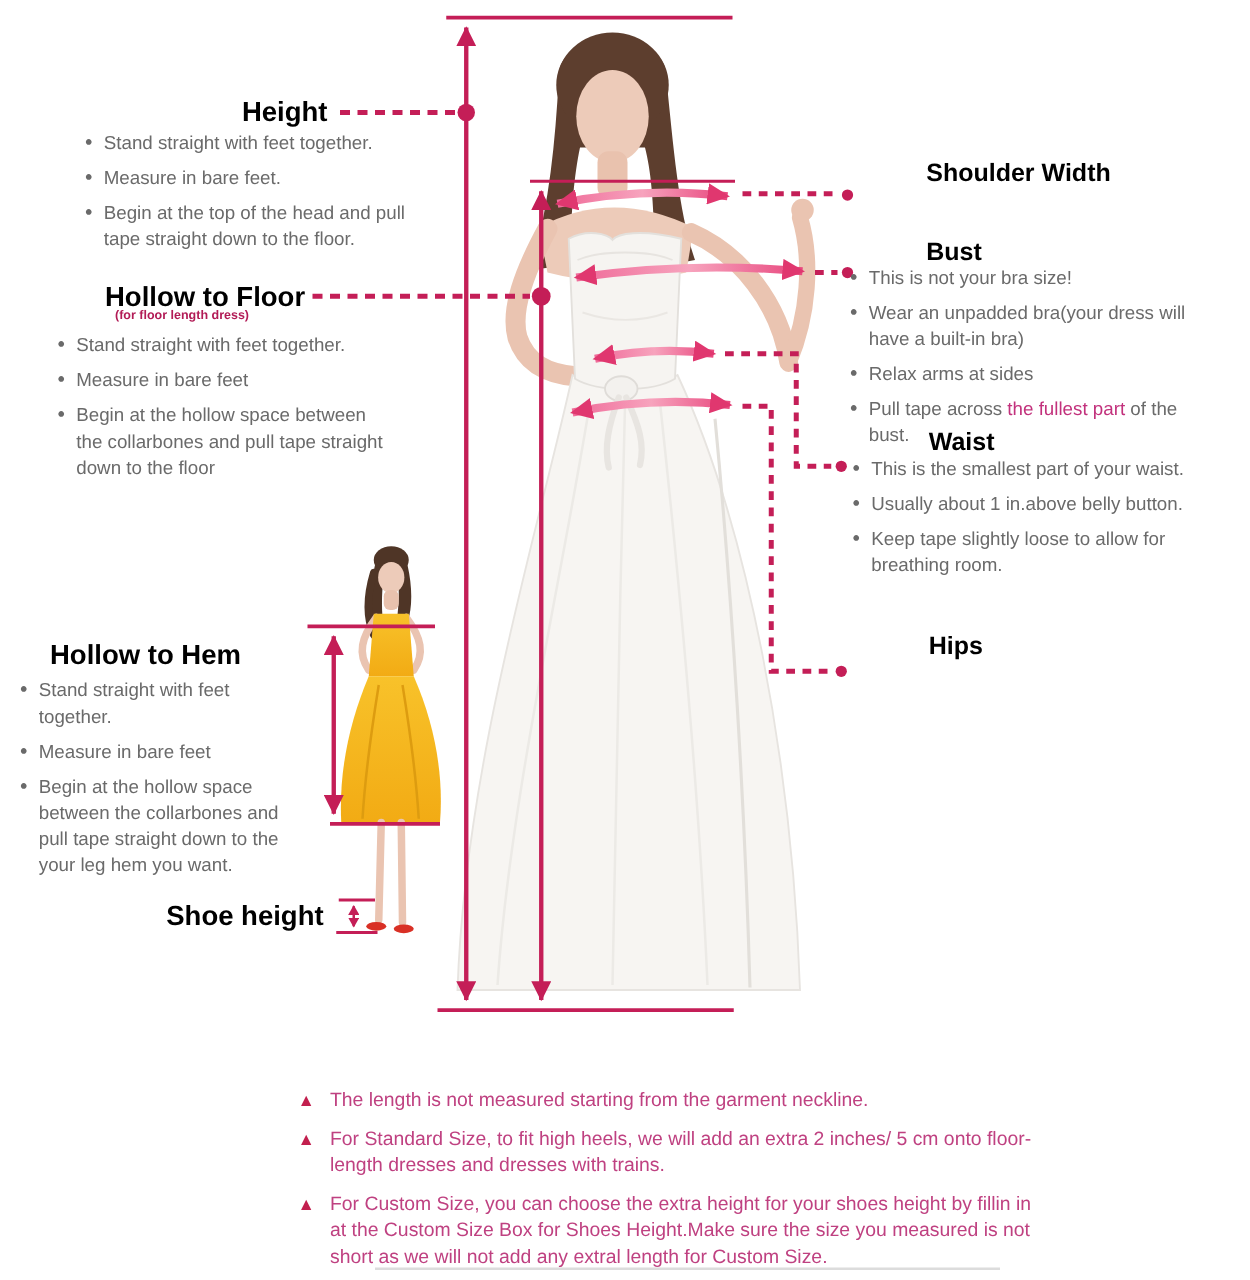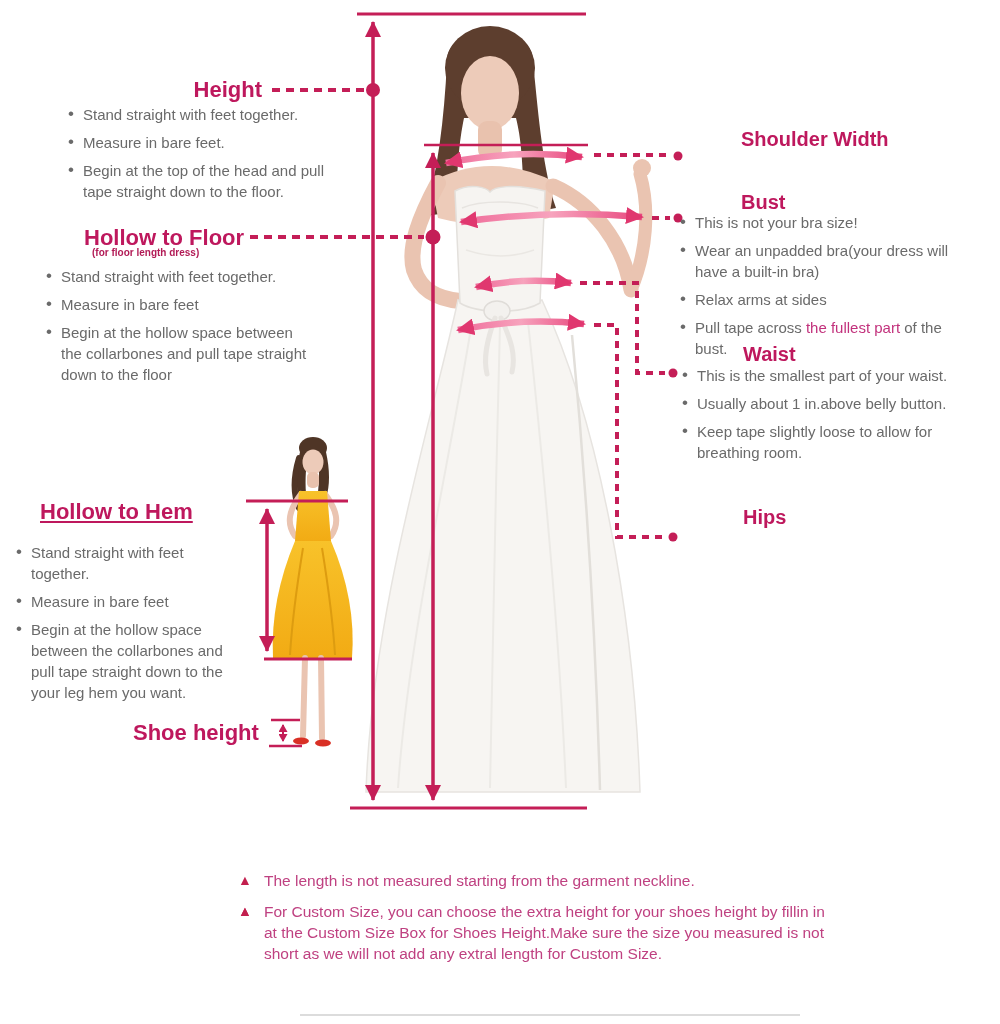--- a/index.html
+++ b/index.html
@@ -9,7 +9,7 @@
   }
   #figure-svg{position:absolute;left:0;top:0;z-index:1;}
   .txt{position:absolute;z-index:2;}
-  .sec-title{color:#be185d;font-weight:bold;font-size:22px;line-height:1.1;white-space:nowrap;}
+  .sec-title{color:#000000;font-weight:bold;font-size:22px;line-height:1.1;white-space:nowrap;}
   .sec-title.sm{font-size:20px;margin-left:47px;}
   .sec-sub{color:#b21b56;font-weight:bold;font-size:10px;line-height:1.1;white-space:nowrap;}
   ul.bullets{list-style:none;margin:0;padding:0;color:#6a6a6a;font-size:15px;line-height:21px;}

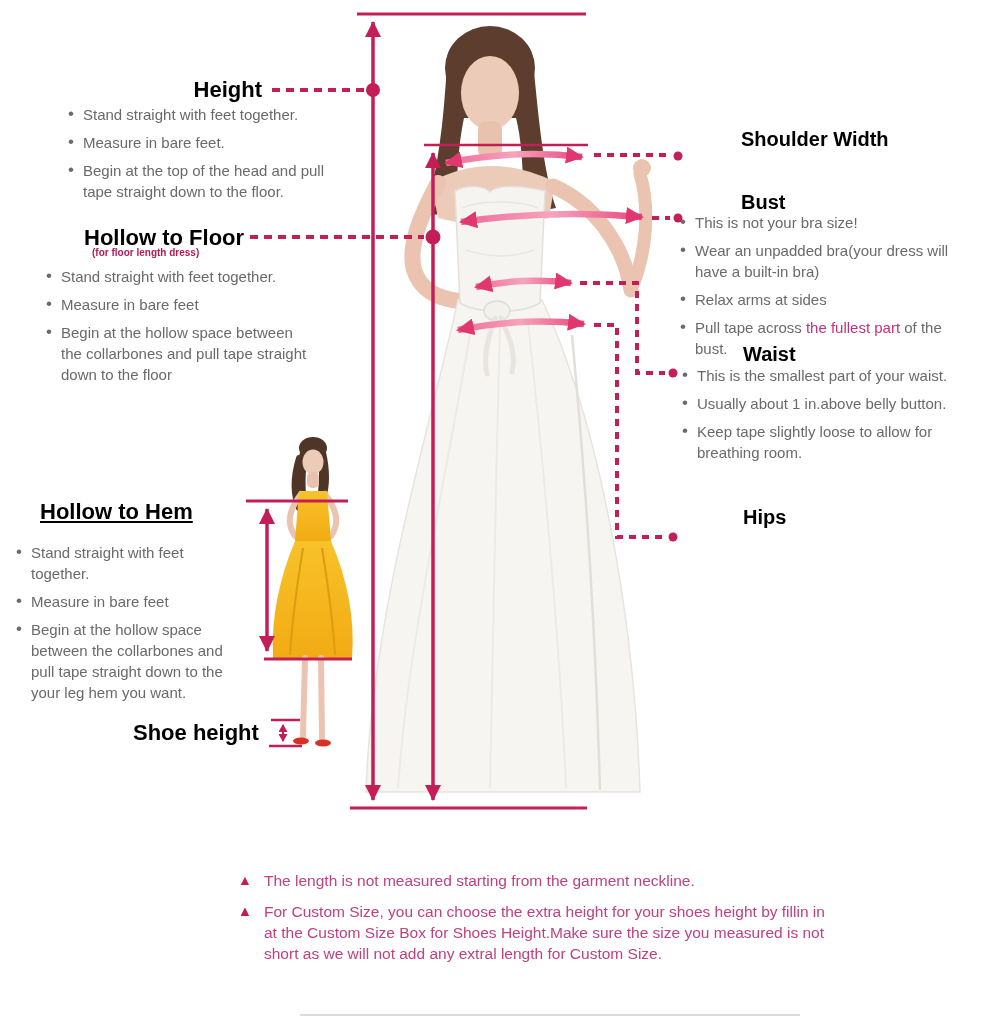--- a/index.html
+++ b/index.html
@@ -161,7 +161,7 @@
     <li><span>Begin at the hollow space between the collarbones and pull tape straight down to the floor</span></li>
   </ul>
 
-  <div class="txt sec-title" style="left:40px;top:500px;text-decoration:underline;">Hollow to Hem</div>
+  <div class="txt sec-title" style="left:40px;top:512px;">Hollow to Hem</div>
   <ul class="bullets txt" style="left:14px;top:542px;width:232px;">
     <li><span>Stand straight with feet together.</span></li>
     <li><span>Measure in bare feet</span></li>

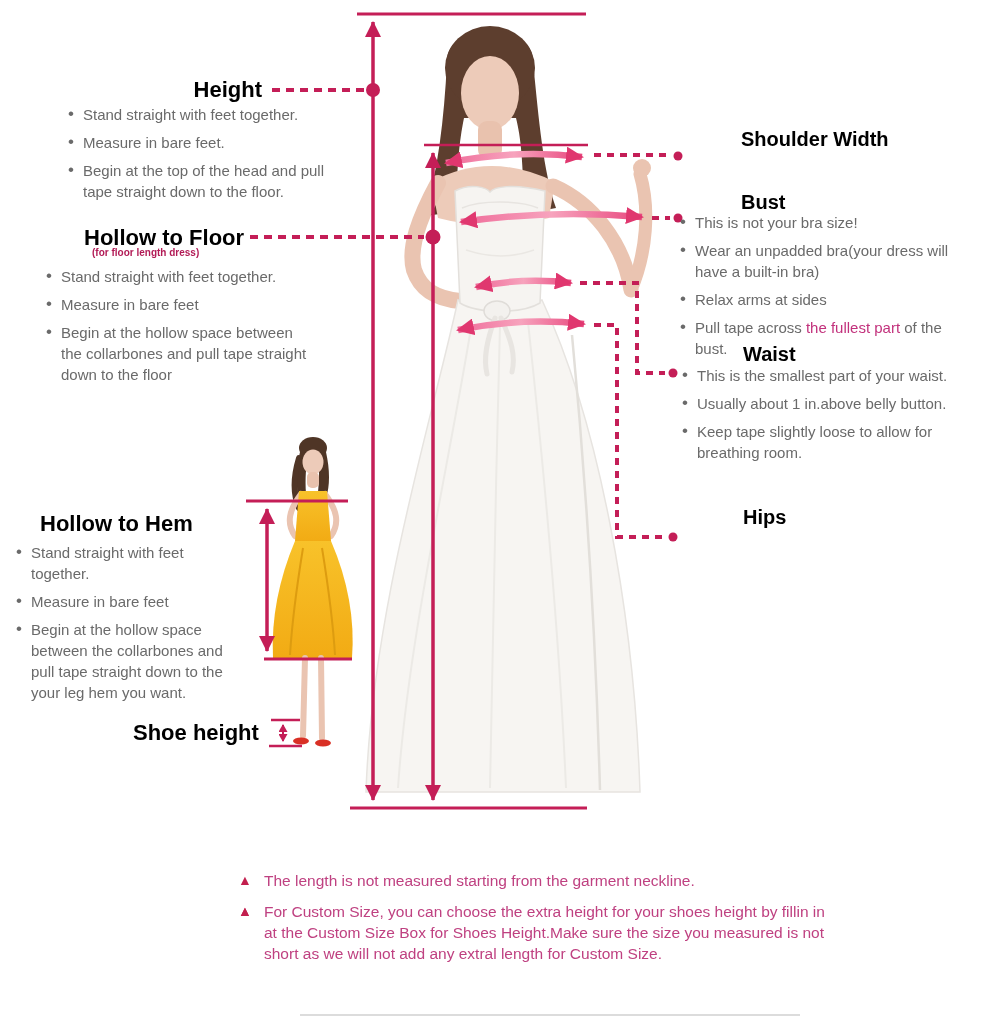--- a/index.html
+++ b/index.html
@@ -198,6 +198,7 @@
     </li>
     <li>
       <span class="tri">▲</span>
+      <span>For Standard Size, to fit high heels, we will add an extra 2 inches/ 5  cm onto floor-length dresses and dresses with trains.</span>
     </li>
     <li>
       <span class="tri">▲</span>

